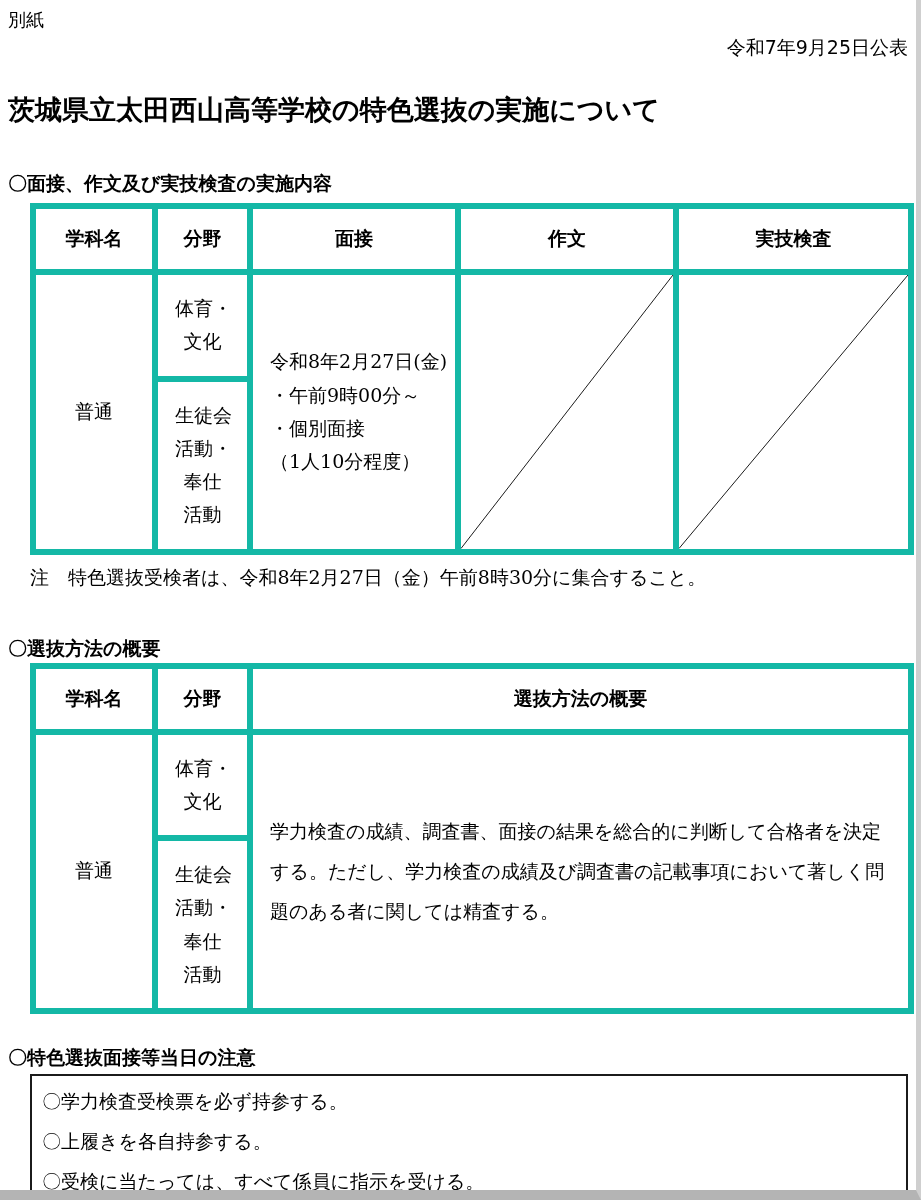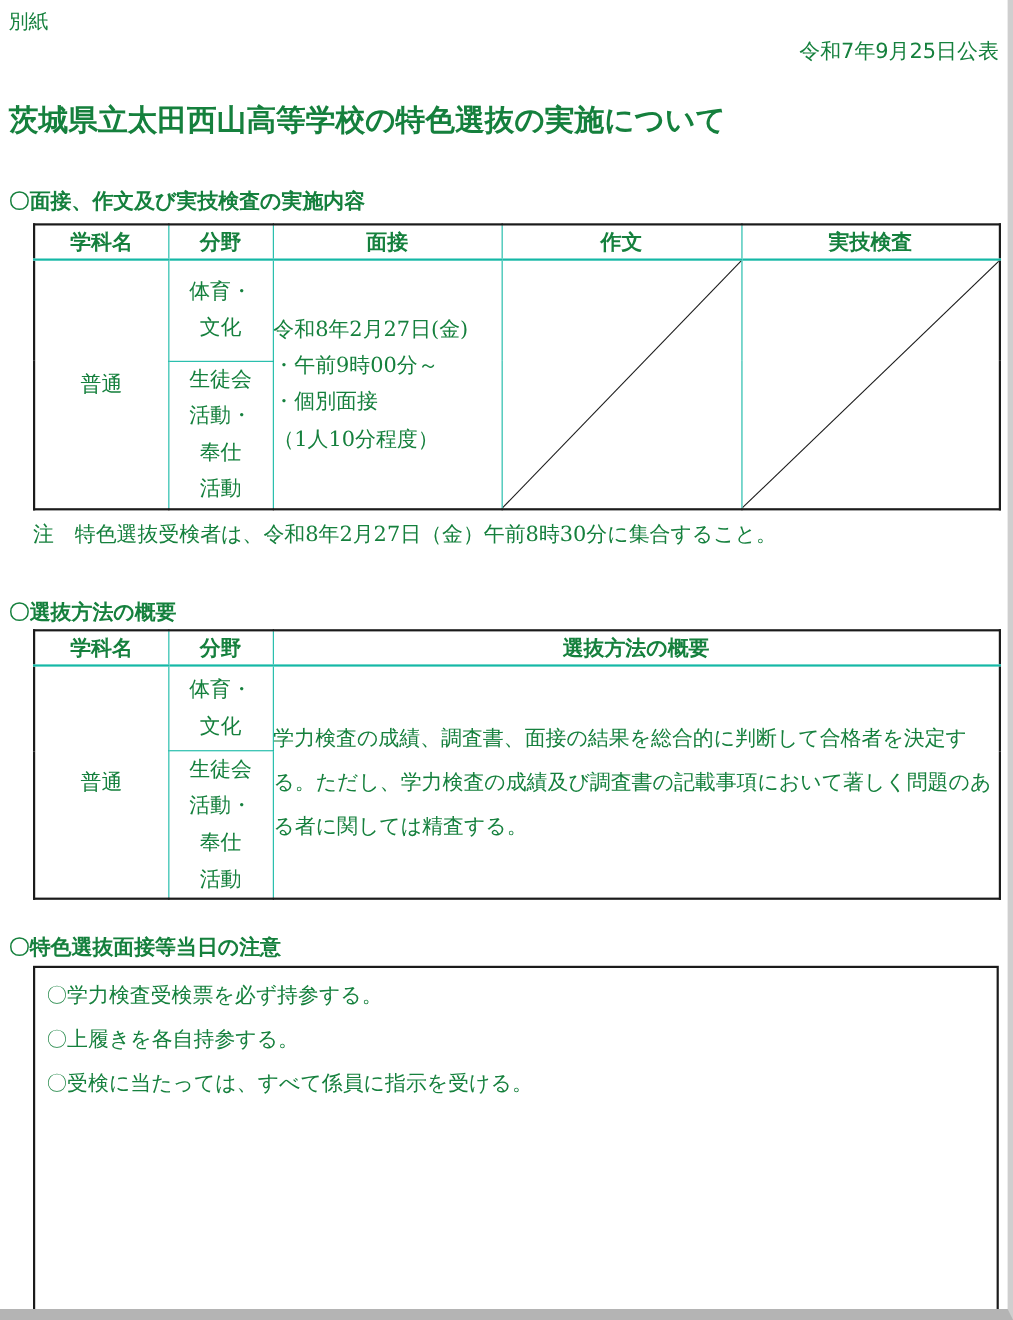--- a/index.html
+++ b/index.html
@@ -9,7 +9,7 @@
     height: 1200px;
     box-sizing: border-box;
     background: #ffffff;
-    color: #15803d;
+    color: #000000;
     font-family: "DejaVu Serif", "Liberation Serif", serif;
     padding: 8px 0 0 8px;
     border-right: 5px solid #cfcfcf;

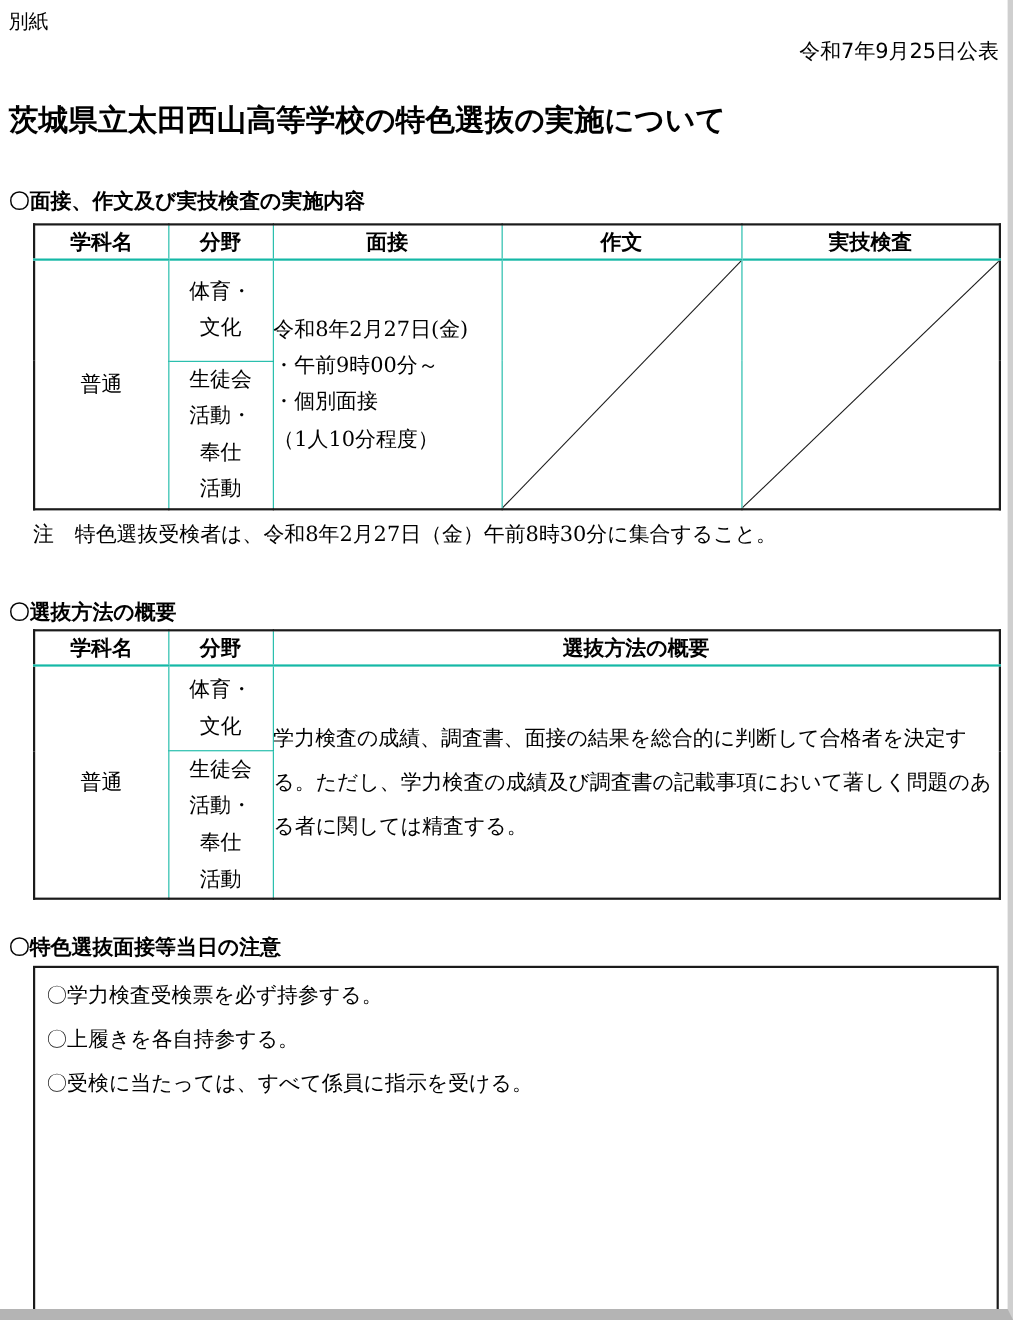--- a/index.html
+++ b/index.html
@@ -36,7 +36,7 @@
   }
   .t1 { margin-top: 7px; }
   .t2 { margin-top: 2px; }
-  .tbl th, .tbl td { border: 1px solid #14b8a6; padding: 0; }
+  .tbl th, .tbl td { border: 6px solid #14b8a6; padding: 17px; }
   .tbl th {
     font-size: 19px; font-weight: 700; text-align: center; vertical-align: middle;
     border-bottom-width: 2px;

